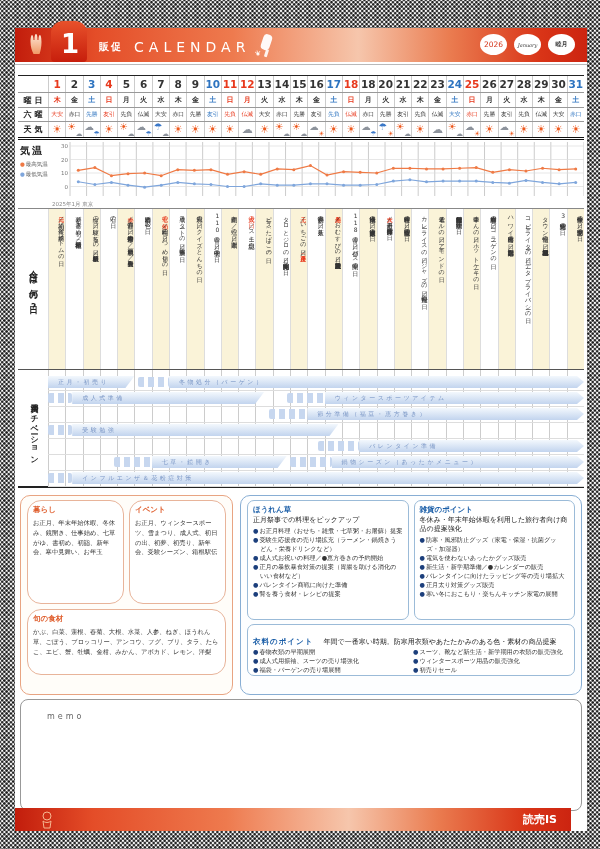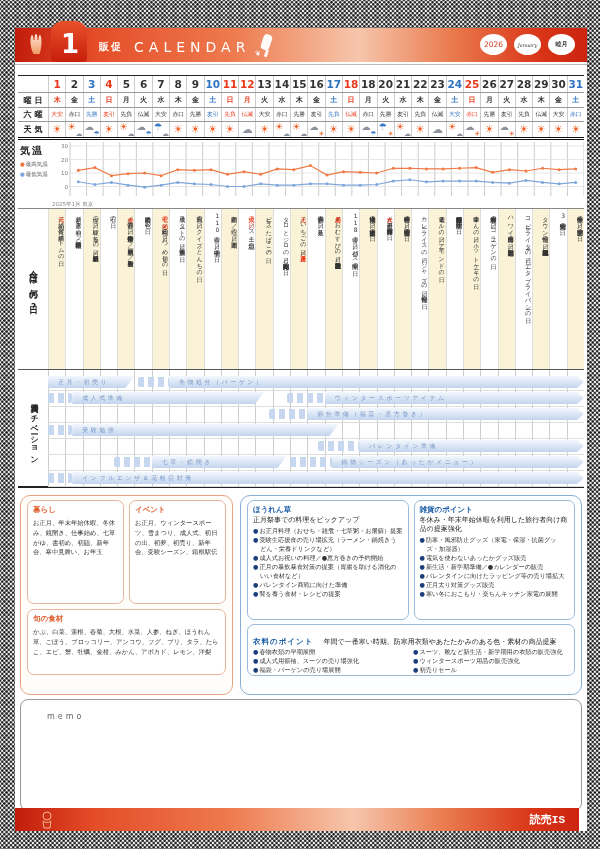--- a/index.html
+++ b/index.html
@@ -88,7 +88,7 @@
   .panel-title.orange{color:#d9542a;}
   .panel-title.blue{color:#1c3f7c;}
   .kw-row{display:flex;gap:5px;}
-  .kw-box{border:1px solid #e8b49a;border-radius:7px;background:#fff;padding:4px 5px;box-sizing:border-box;}
+  .kw-box{border:1px solid #e8b49a;border-radius:14px;background:#fff;padding:4px 5px;box-sizing:border-box;}
   .kw-row .kw-box{width:50%;height:104px;overflow:hidden;}
   .kw-box.wide{margin-top:5px;height:66px;overflow:hidden;}
   .kw-title{color:#e06030;font-size:7.5px;font-weight:bold;margin-bottom:3px;}

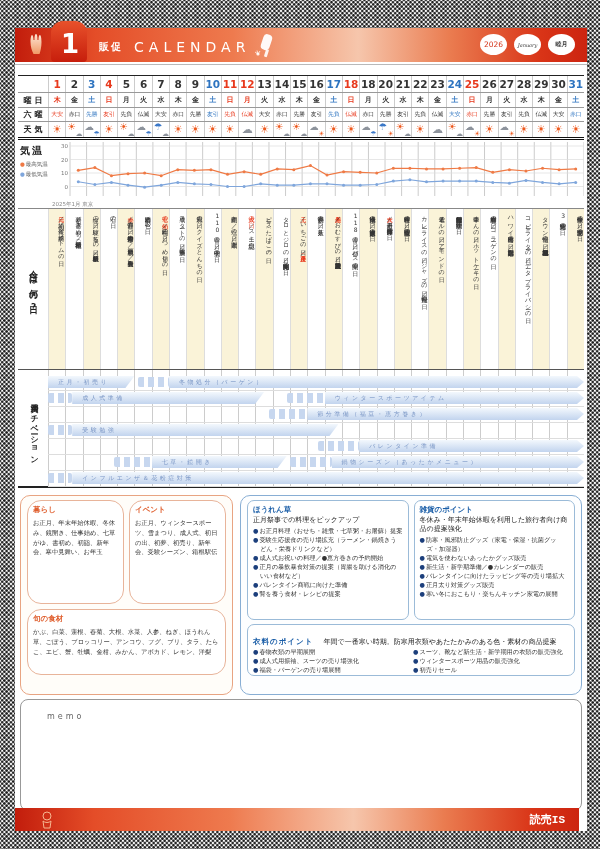--- a/index.html
+++ b/index.html
@@ -110,8 +110,8 @@
   .memo{margin:0 5px;height:112px;border:1.2px solid #999;border-radius:8px;box-sizing:border-box;padding:4px 26px;}
   .memo span{font-size:8px;letter-spacing:3px;color:#666;}
   
-  .ftr{position:absolute;bottom:0;left:0;right:8px;height:23px;
-    background:linear-gradient(90deg,#c21d0c 0%,#e44d28 14%,#ee7a4e 38%,#f6c6ac 60%,#ea7c50 76%,#d93417 92%,#cc2410 100%);font-family:Liberation Mono, monospace;}
+  .ftr{position:absolute;bottom:0;left:0;right:16px;height:23px;
+    background:linear-gradient(90deg,#c21d0c 0%,#e44d28 14%,#ee7a4e 38%,#f6c6ac 60%,#ea7c50 76%,#d93417 92%,#cc2410 100%);}
   .ftr .logo{position:absolute;right:14px;top:4px;color:#fff;font-size:11px;font-weight:bold;}
   .ftr .mascot{position:absolute;left:22px;top:2px;}
 </style>

